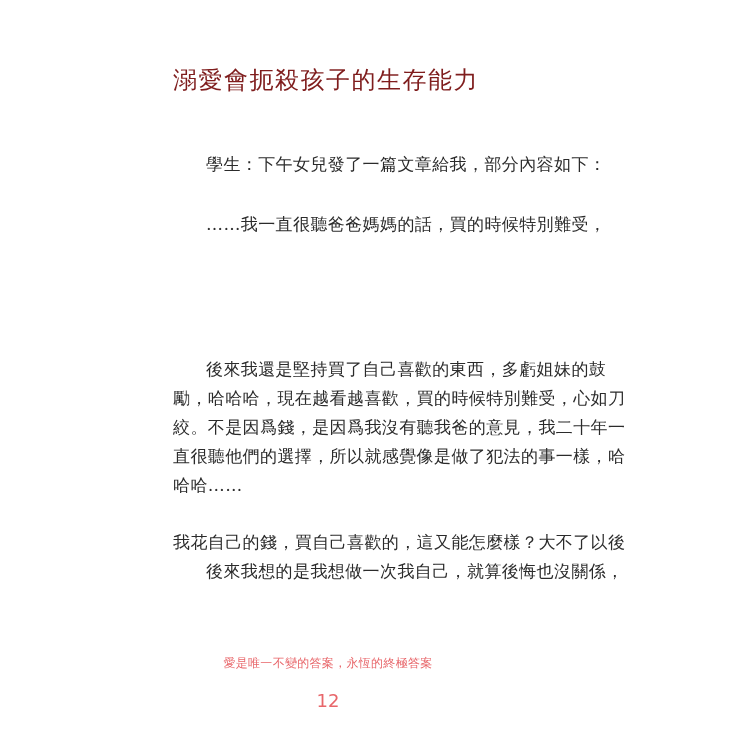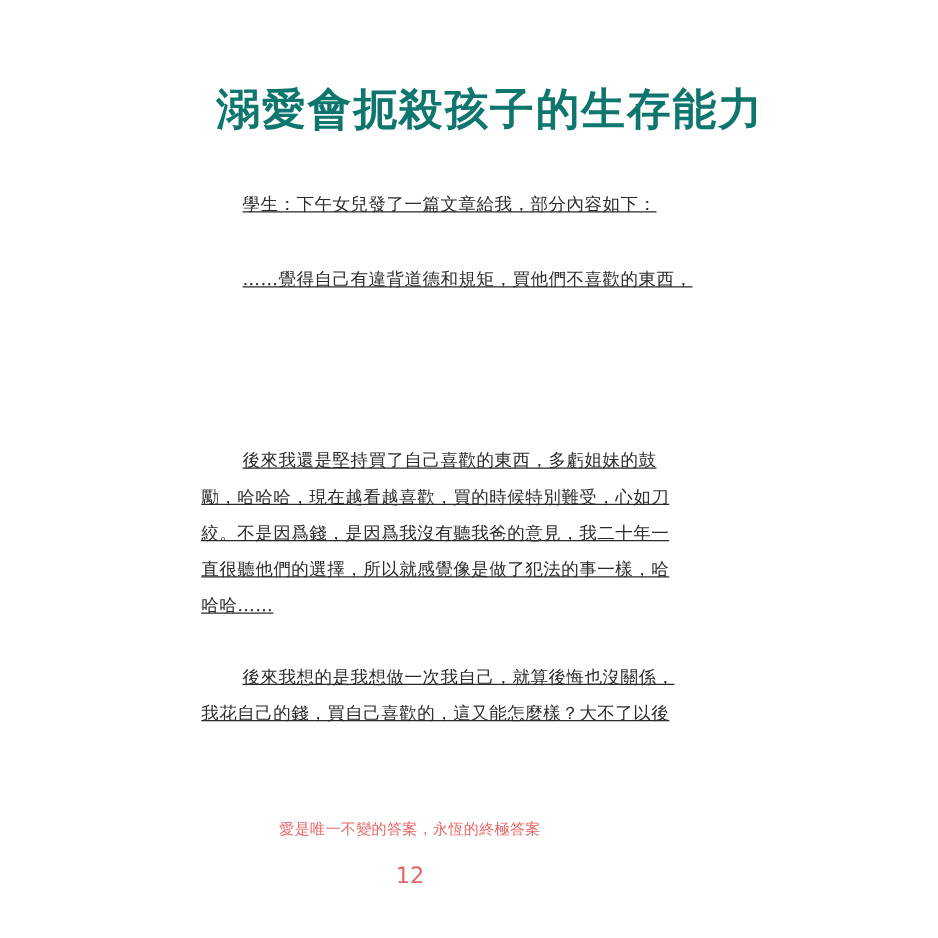--- a/index.html
+++ b/index.html
@@ -5,8 +5,8 @@
   html, body { margin:0; padding:0; background:#ffffff; }
   body { width:750px; height:750px; position:relative; overflow:hidden;
          font-family: "DejaVu Serif", "Liberation Serif", serif; color:#2b2b2b; }
-  .title { position:absolute; left:173px; top:64px; font-size:35px; font-weight:bold;
-           color:#0f766e; letter-spacing:1.5px; font-family:"DejaVu Sans","Liberation Sans",sans-serif; white-space:nowrap; }
+  .title { position:absolute; left:173px; top:64px; font-size:24px; font-weight:normal;
+           color:#7f1d1d; letter-spacing:1.5px; font-family:"DejaVu Sans","Liberation Sans",sans-serif; white-space:nowrap; }
   .para { position:absolute; left:161px; width:406px; font-size:14px; line-height:29px;
           letter-spacing:0.4px; text-align:justify;text-decoration:underline; }
   .para .line { display:block; white-space:nowrap; height:29px; }

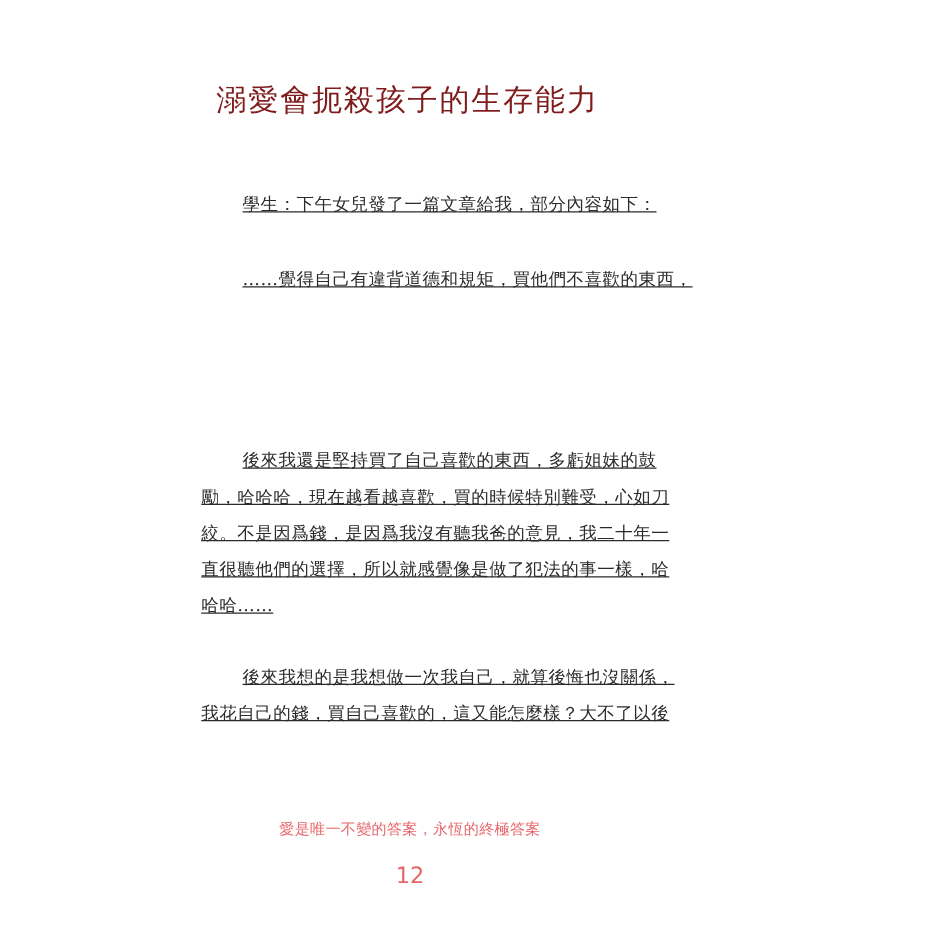--- a/index.html
+++ b/index.html
@@ -7,8 +7,8 @@
          font-family: "DejaVu Serif", "Liberation Serif", serif; color:#2b2b2b; }
   .title { position:absolute; left:173px; top:64px; font-size:24px; font-weight:normal;
            color:#7f1d1d; letter-spacing:1.5px; font-family:"DejaVu Sans","Liberation Sans",sans-serif; white-space:nowrap; }
-  .para { position:absolute; left:161px; width:406px; font-size:14px; line-height:29px;
-          letter-spacing:0.4px; text-align:justify;text-decoration:underline; }
+  .para { position:absolute; left:173px; width:406px; font-size:17px; line-height:29px;
+          letter-spacing:0.4px; text-align:justify; }
   .para .line { display:block; white-space:nowrap; height:29px; }
   .indent { padding-left:33px; }
   .footer { position:absolute; left:0; width:656px; text-align:center; color:#e8666a;

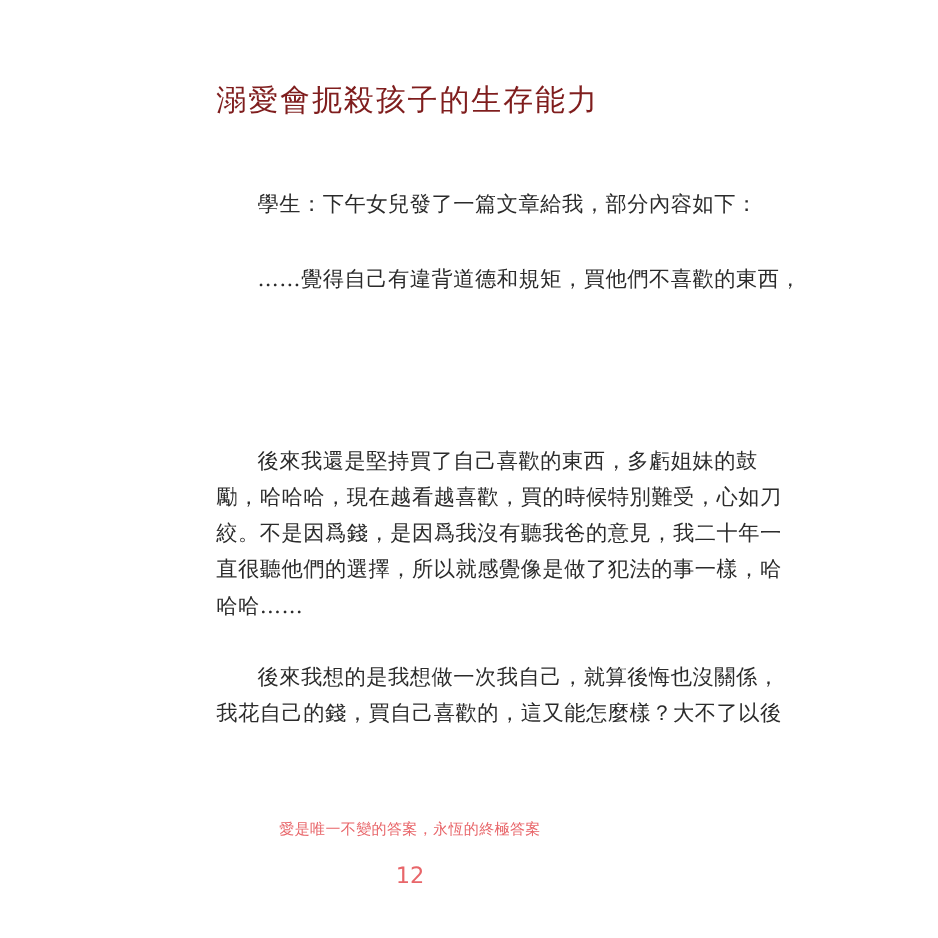--- a/index.html
+++ b/index.html
@@ -26,7 +26,7 @@
 </div>
 
 <div class="para" style="top:210px">
-  <span class="line indent">……覺得自己有違背道德和規矩，買他們不喜歡的東西，</span>
+  <span class="line indent">……我一直很聽爸爸媽媽的話，買的時候特別難受，</span>
 </div>
 
 <div class="para" style="top:355px">

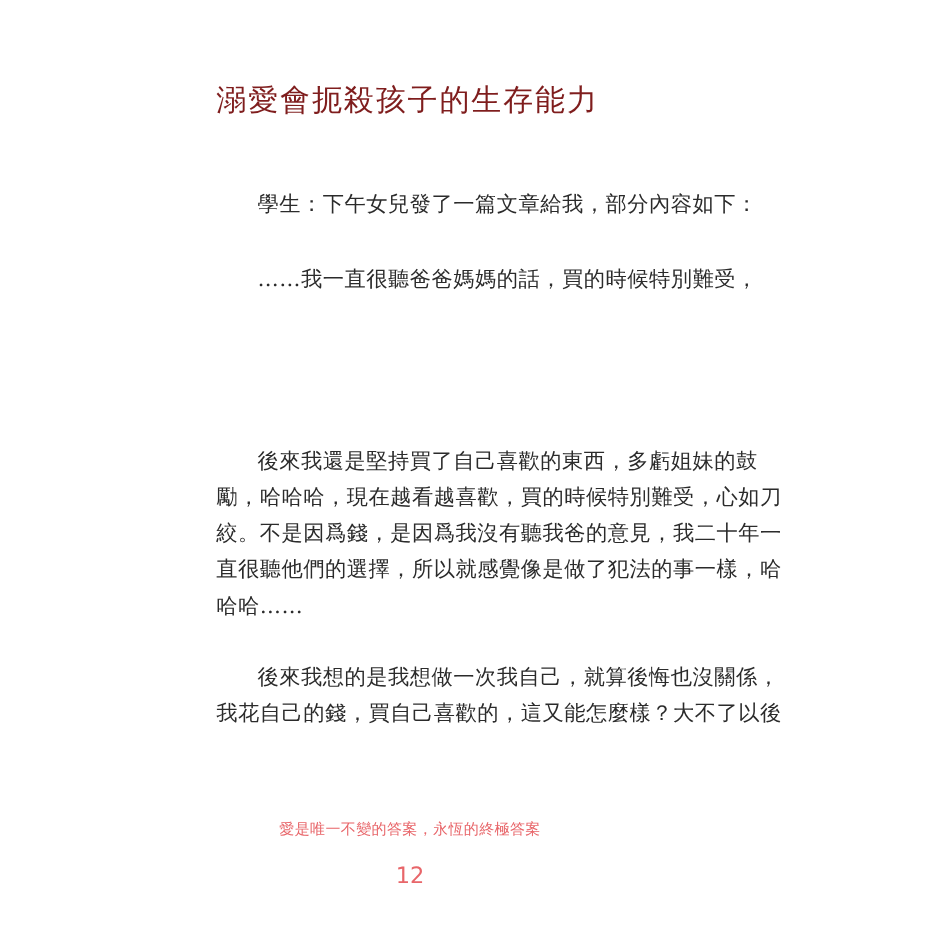--- a/index.html
+++ b/index.html
@@ -38,8 +38,8 @@
 </div>
 
 <div class="para" style="top:528px">
+  <span class="line">我花自己的錢，買自己喜歡的，這又能怎麼樣？大不了以後</span>
   <span class="line indent">後來我想的是我想做一次我自己，就算後悔也沒關係，</span>
-  <span class="line">我花自己的錢，買自己喜歡的，這又能怎麼樣？大不了以後</span>
 </div>
 
 <div class="footer running">愛是唯一不變的答案，永恆的終極答案</div>

